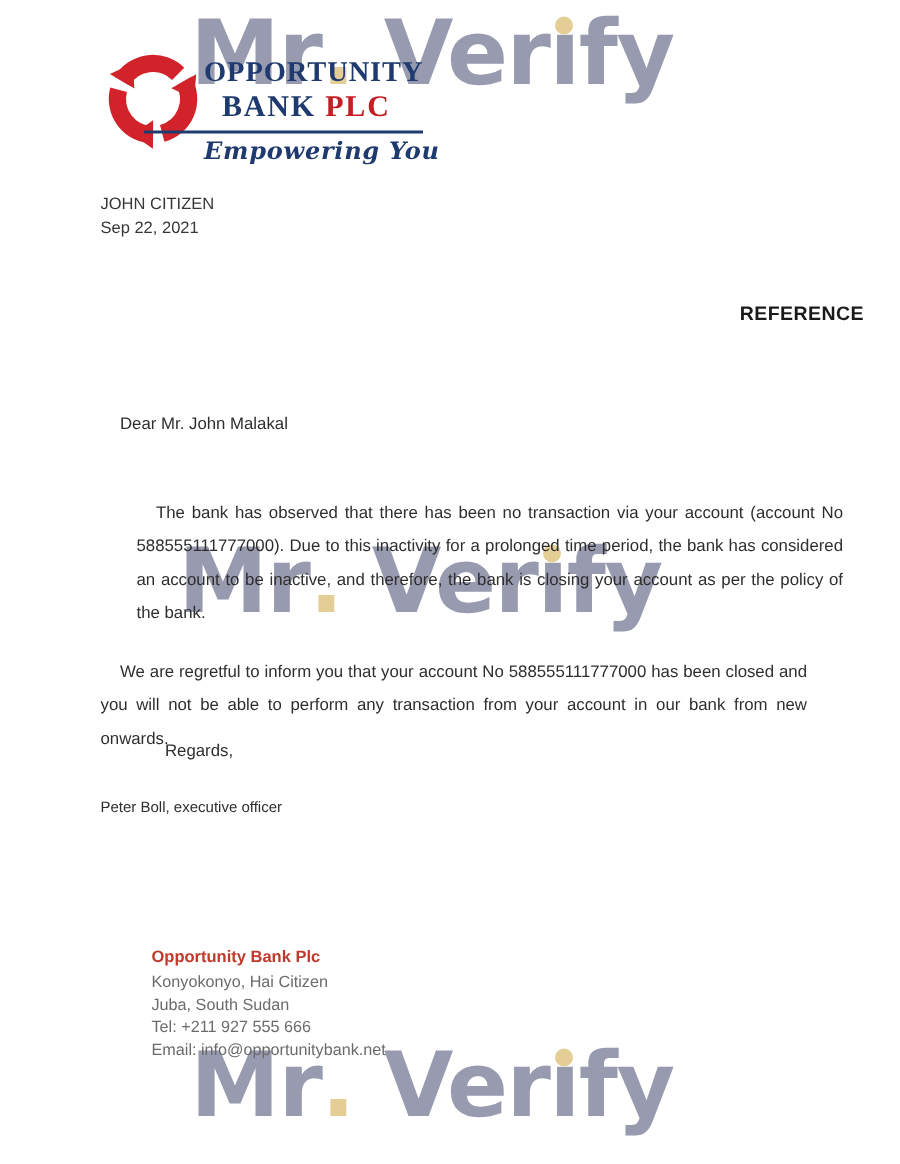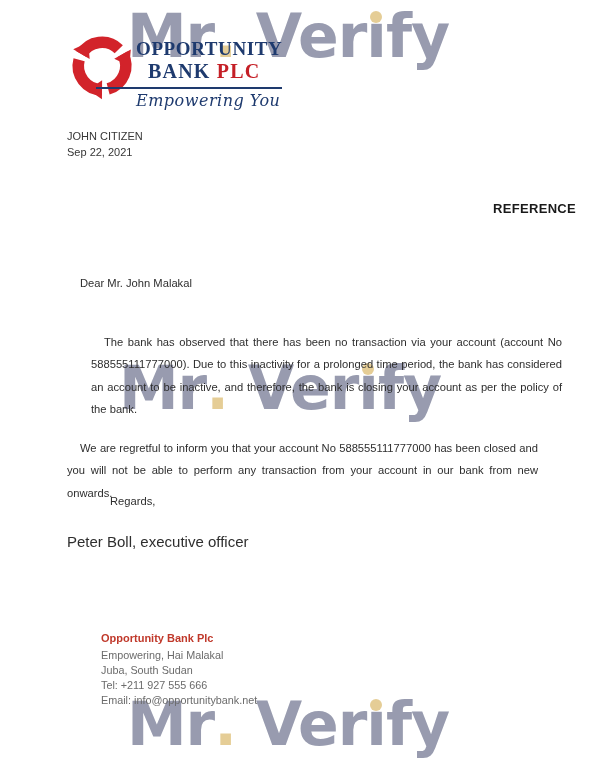--- a/index.html
+++ b/index.html
@@ -29,7 +29,7 @@
               font-weight:bold;font-size:20px;letter-spacing:1.2px;}
   .logo-underline{position:absolute;left:36px;top:61px;width:186px;height:2px;}
   .logo-tagline{position:absolute;left:76px;top:65px;font-family:"DejaVu Serif",serif;
-                font-style:italic;font-weight:normal;font-size:16px;letter-spacing:.5px;}
+                font-style:italic;font-weight:bold;font-size:16px;letter-spacing:.5px;}
 
   
   .recipient{position:absolute;left:67px;top:129px;font-size:11px;line-height:15.5px;color:#363636;}

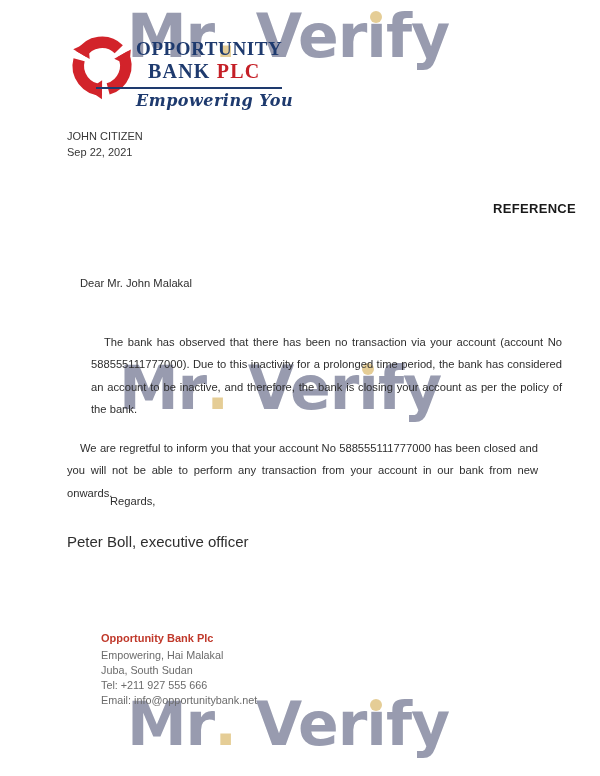--- a/index.html
+++ b/index.html
@@ -45,7 +45,7 @@
   .para1{top:320px;margin-left:24px;}
   .para2{top:426px;}
   .regards{position:absolute;left:67px;top:495px;font-size:11.2px;color:#2e2e2e;margin-left:43px;}
-  .signature{position:absolute;left:67px;top:533px;font-size:15px;color:#2e2e2e;}
+  .signature{position:absolute;left:67px;top:533px;font-size:10px;color:#2e2e2e;}
 
   
   .footer{position:absolute;left:53px;top:632px;margin-left:48px;}

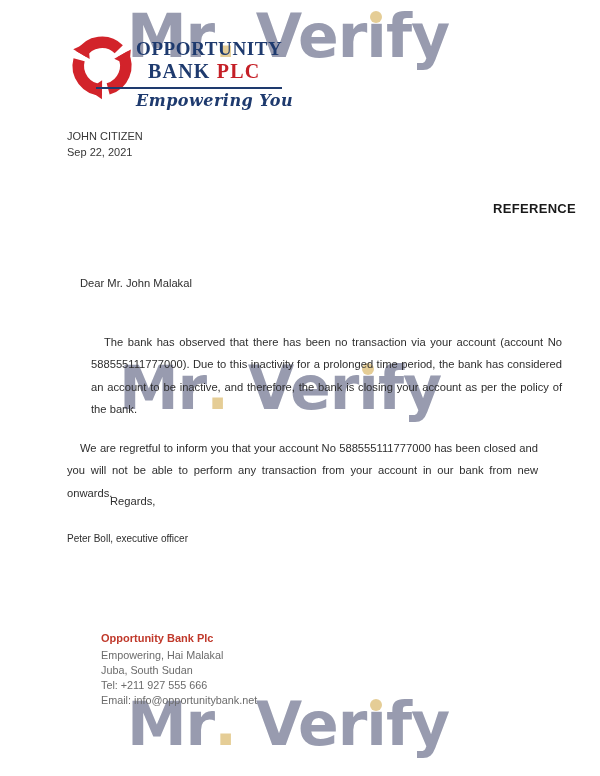--- a/index.html
+++ b/index.html
@@ -117,7 +117,7 @@
 
     <div class="footer">
       <div class="footer-company" style="color:#c0392b">Opportunity Bank Plc</div>
-      <div class="footer-line">Empowering, Hai Malakal</div>
+      <div class="footer-line">Konyokonyo, Hai Citizen</div>
       <div class="footer-line">Juba, South Sudan</div>
       <div class="footer-line">Tel: +211 927 555 666</div>
       <div class="footer-line">Email: info@opportunitybank.net</div>

